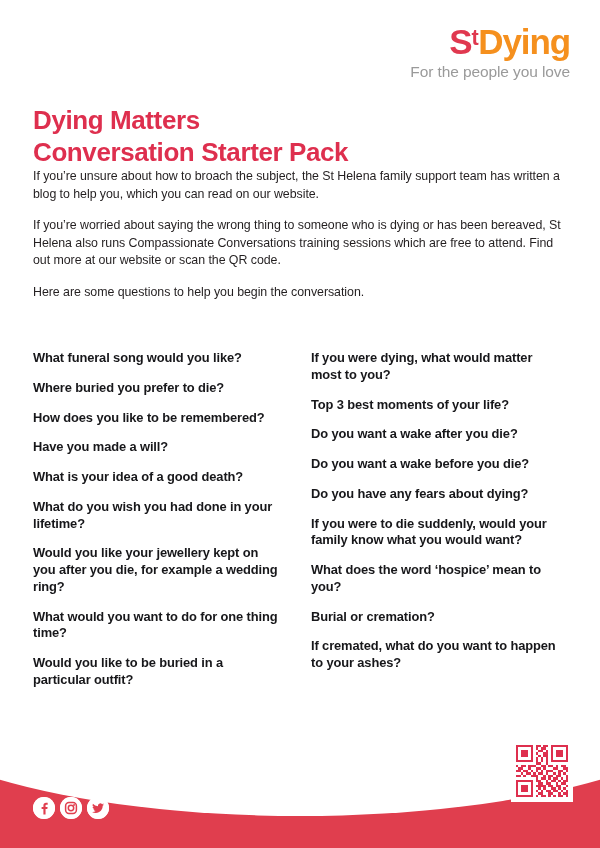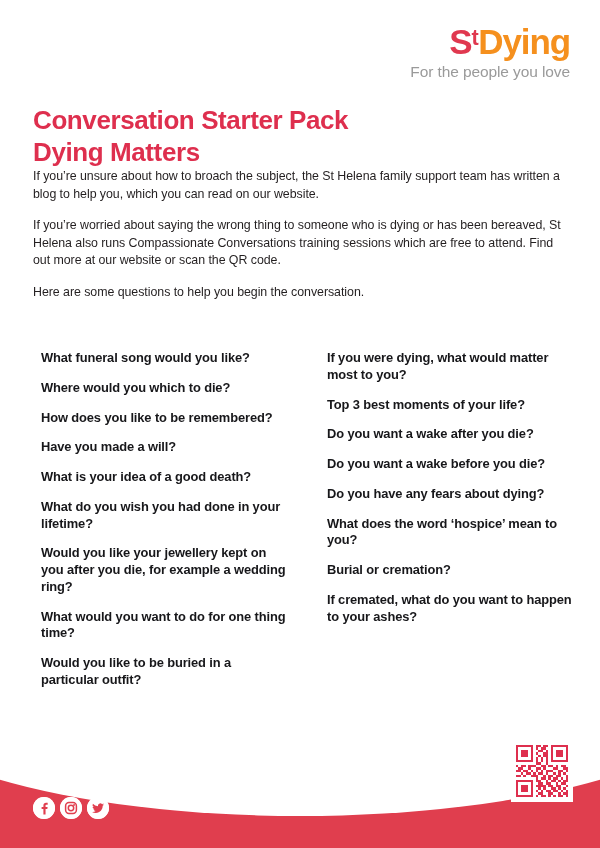--- a/index.html
+++ b/index.html
@@ -187,8 +187,8 @@
   </div>
 
   <h1 id="doc-title">
+    <span class="title-line">Dying Matters</span>
     <span class="title-line">Conversation Starter Pack</span>
-    <span class="title-line">Dying Matters</span>
   </h1>
 
   <div id="intro">

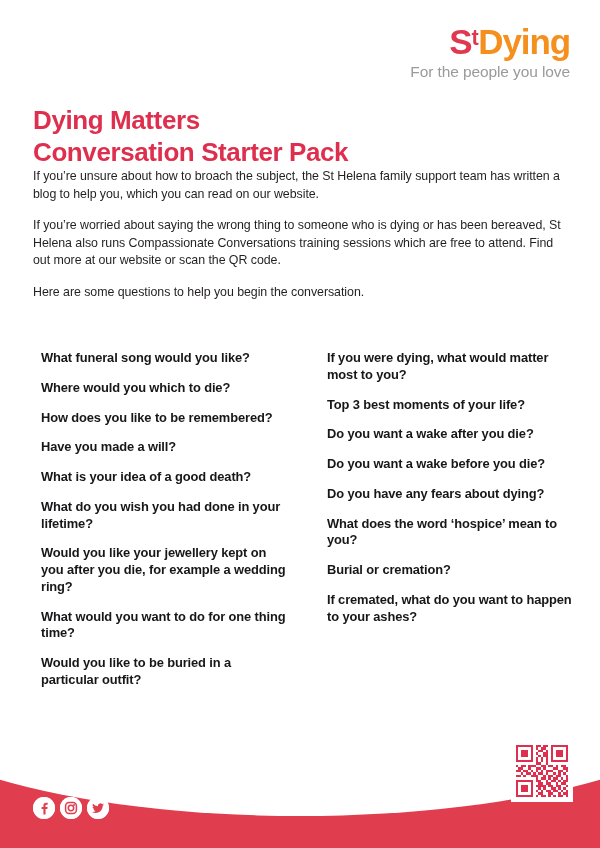--- a/index.html
+++ b/index.html
@@ -88,8 +88,7 @@
     left: 33px;
     width: 540px;
     display: flex;
-    gap: 40px;
-    justify-content: flex-end;
+    gap: 32px;
   }
   .q-col {
     width: 246px;

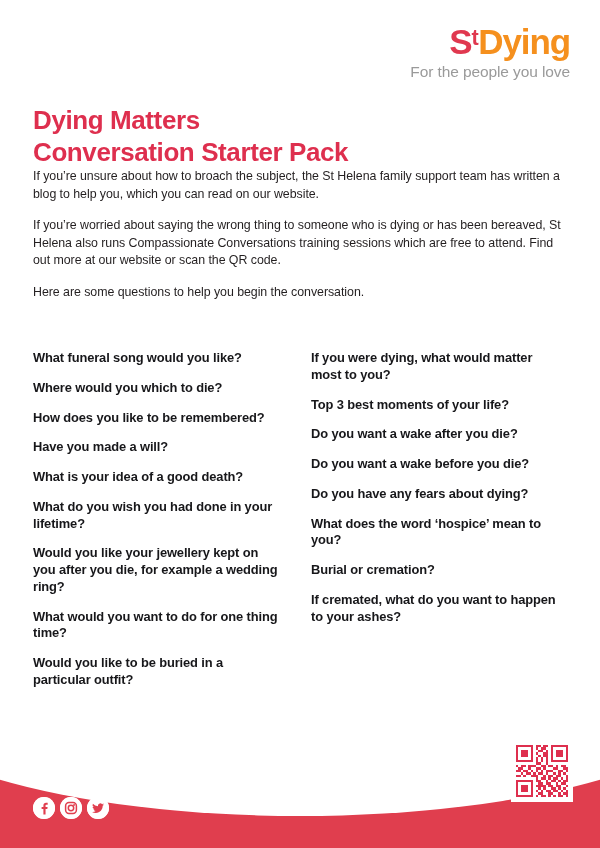--- a/index.html
+++ b/index.html
@@ -199,7 +199,7 @@
   <div id="questions">
     <div class="q-col">
       <div class="question">What funeral song would you like?</div>
-      <div class="question">Where would you which to die?</div>
+      <div class="question">Where buried you prefer to die?</div>
       <div class="question">How does you like to be remembered?</div>
       <div class="question">Have you made a will?</div>
       <div class="question">What is your idea of a good death?</div>

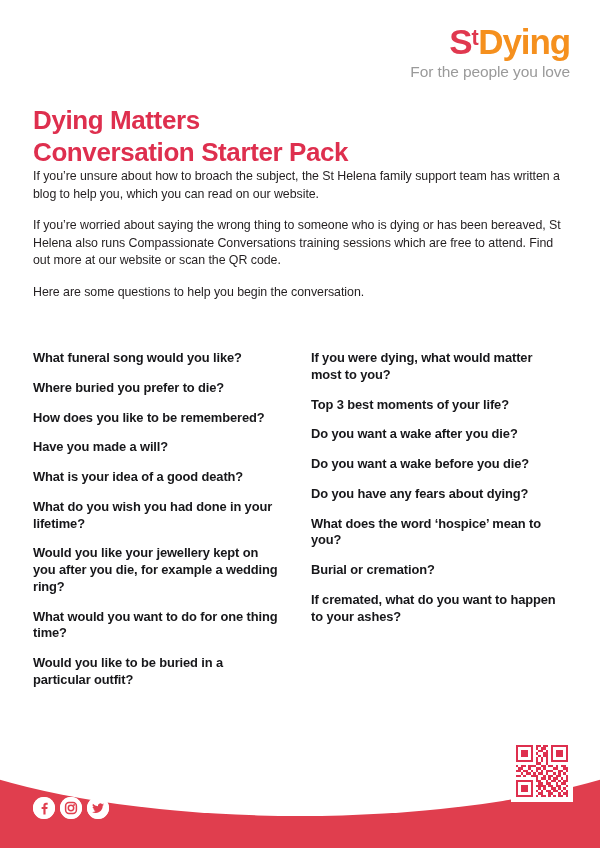--- a/index.html
+++ b/index.html
@@ -215,6 +215,7 @@
       <div class="question">Do you want a wake after you die?</div>
       <div class="question">Do you want a wake before you die?</div>
       <div class="question">Do you have any fears about dying?</div>
+      <div class="question">If you were to die suddenly, would your family know what you would want?</div>
       <div class="question">What does the word ‘hospice’ mean to you?</div>
       <div class="question">Burial or cremation?</div>
       <div class="question">If cremated, what do you want to happen to your ashes?</div>

